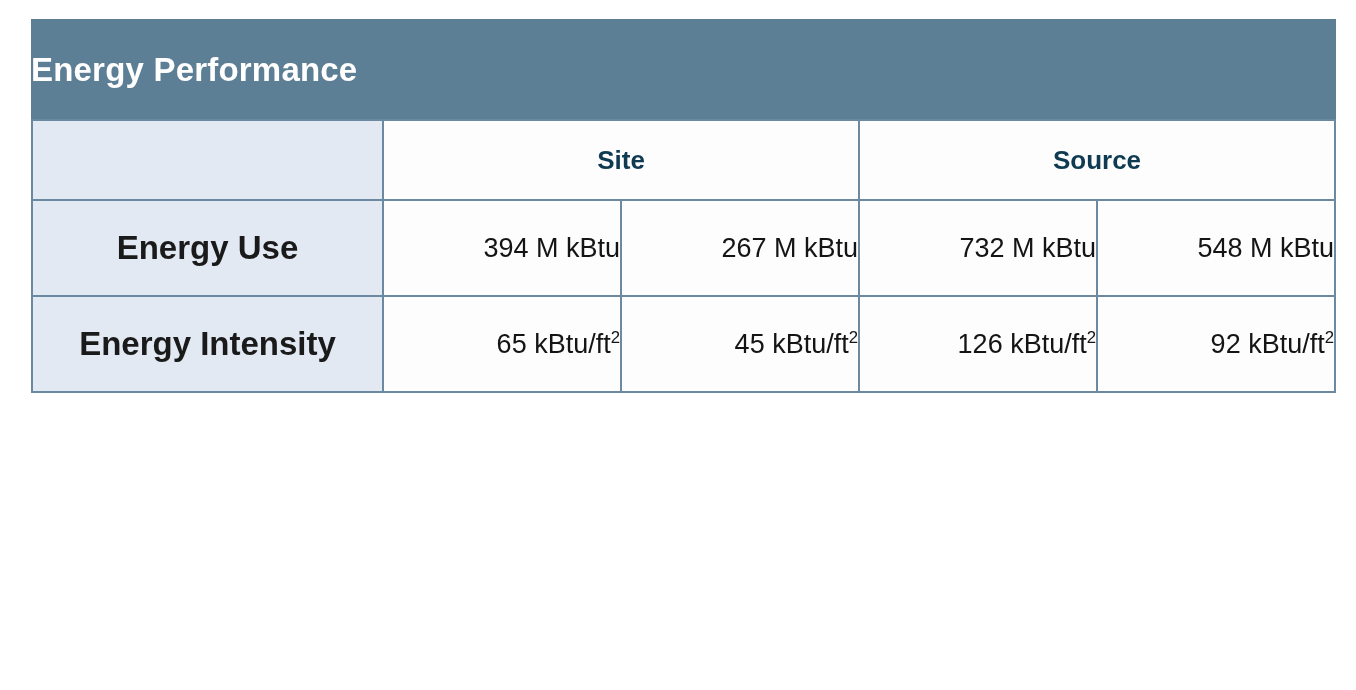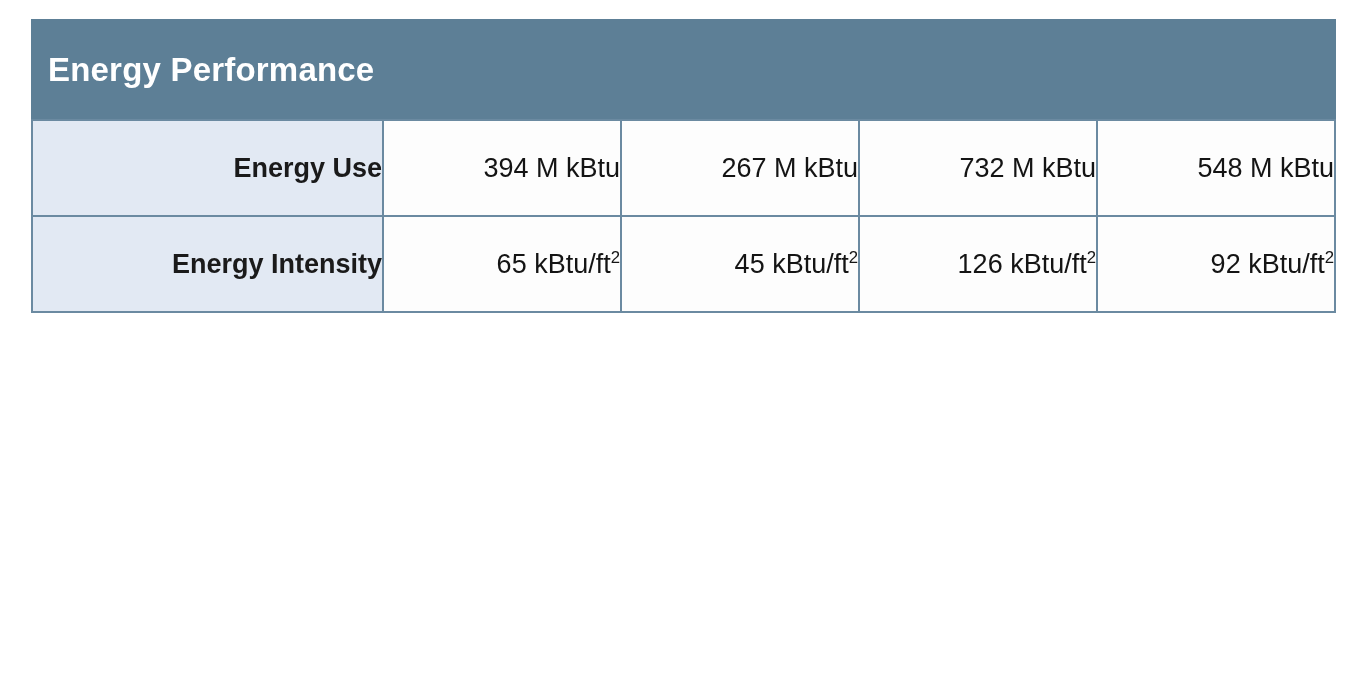--- a/index.html
+++ b/index.html
@@ -34,7 +34,6 @@
     background: #5d7f96;
     display: flex;
     align-items: center;
-    padding-left: 17px;
     box-sizing: border-box;
   }
   .title-text {

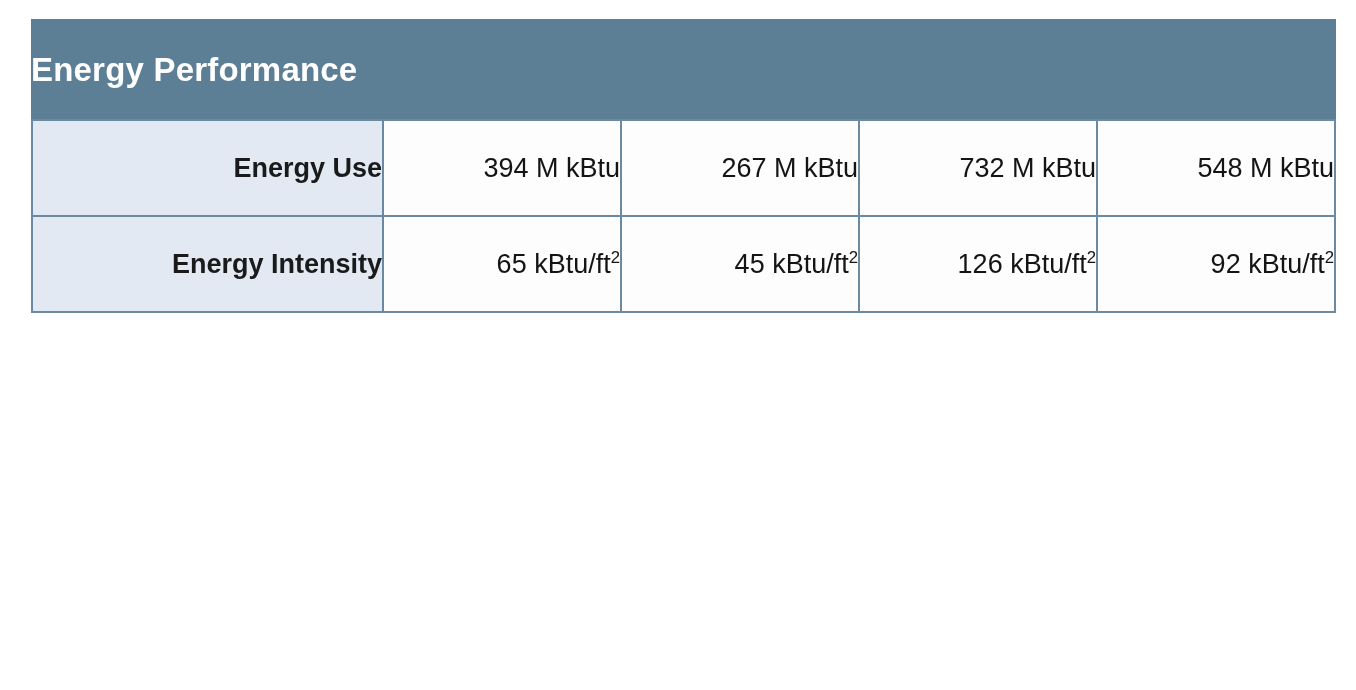--- a/index.html
+++ b/index.html
@@ -132,6 +132,11 @@
       </colgroup>
 
       <thead>
+        <tr>
+          <th class="label-col blank"></th>
+          <th class="group-head" colspan="2">Site</th>
+          <th class="group-head" colspan="2">Source</th>
+        </tr>
       </thead>
 
       <tbody>

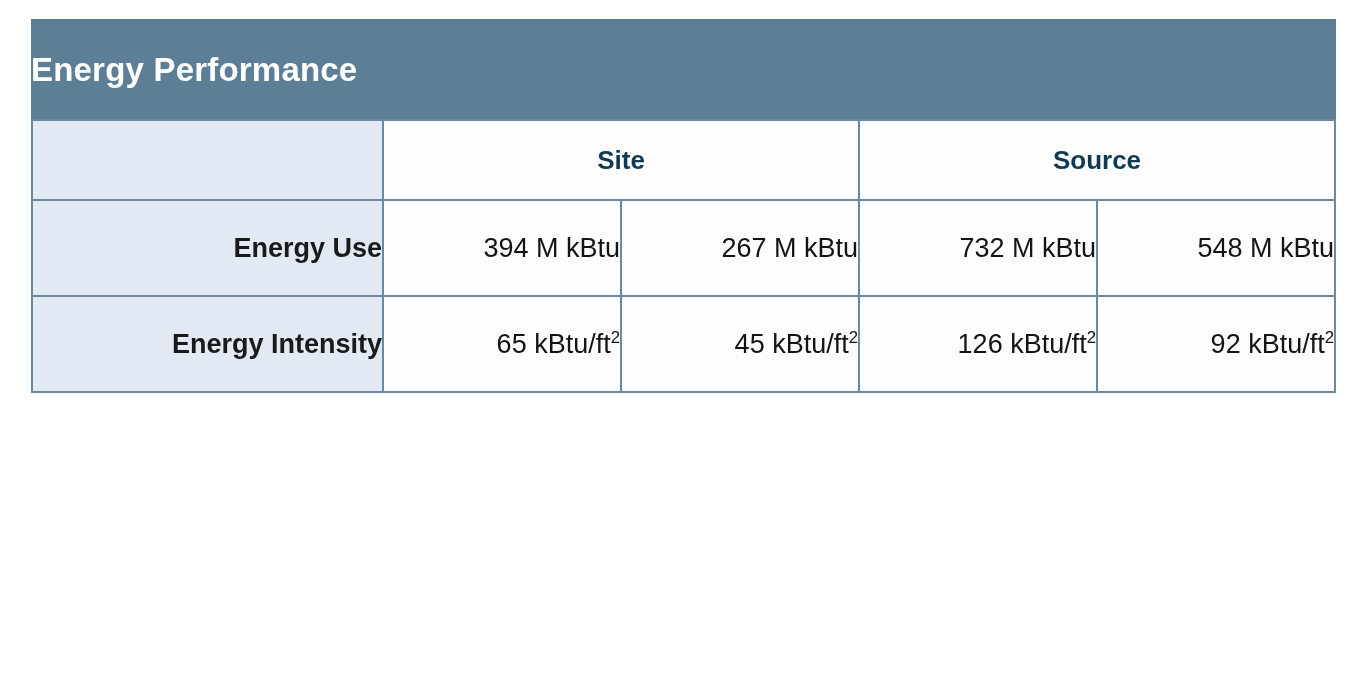--- a/index.html
+++ b/index.html
@@ -67,8 +67,8 @@
   .label-col {
     background: #e2e9f3;
     color: #1a1a1a;
-    font-size: 27px;
-    text-align: right;
+    font-size: 33px;
+    text-align: center;
     padding: 10px 0 10px 17px;
     line-height: 1.22;
   }

